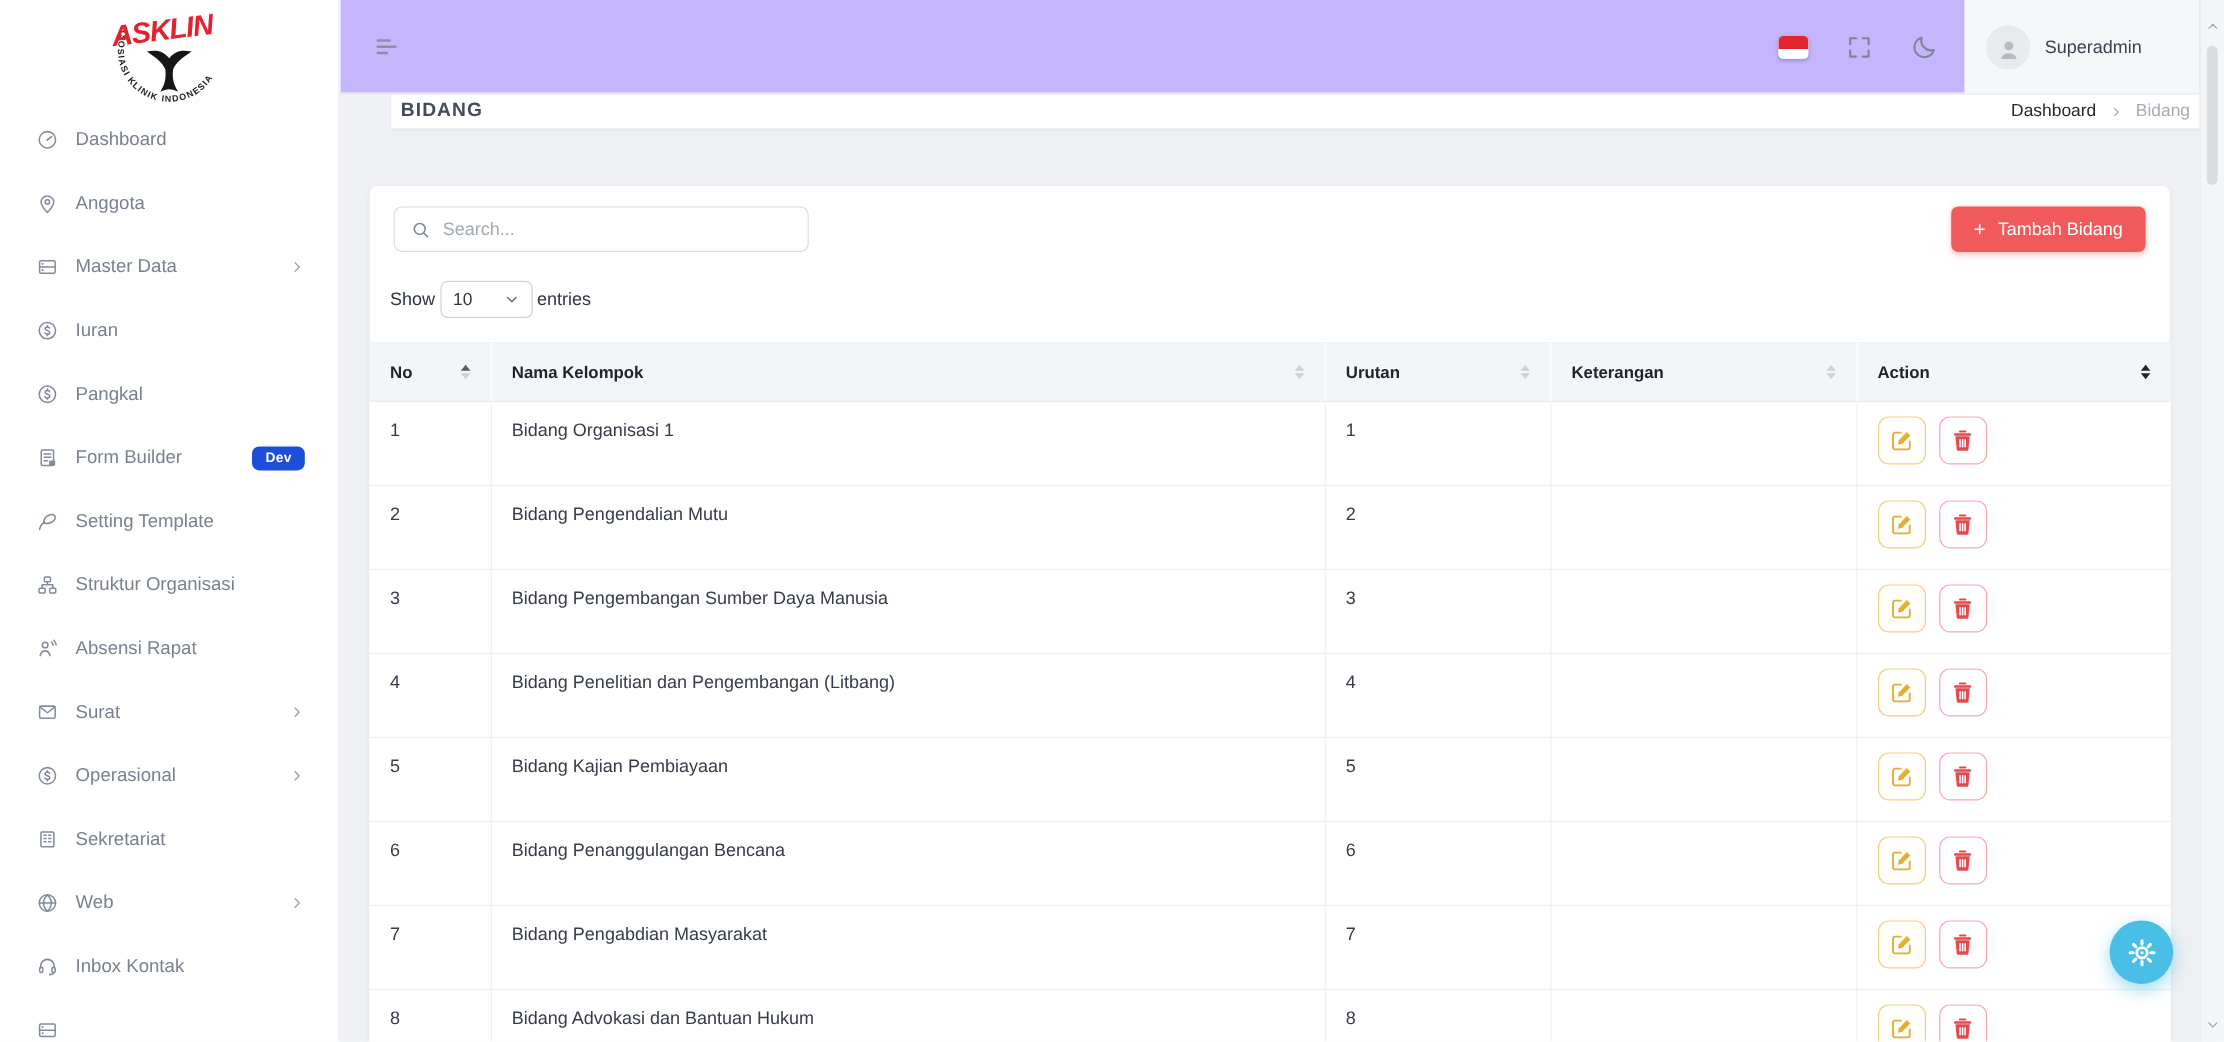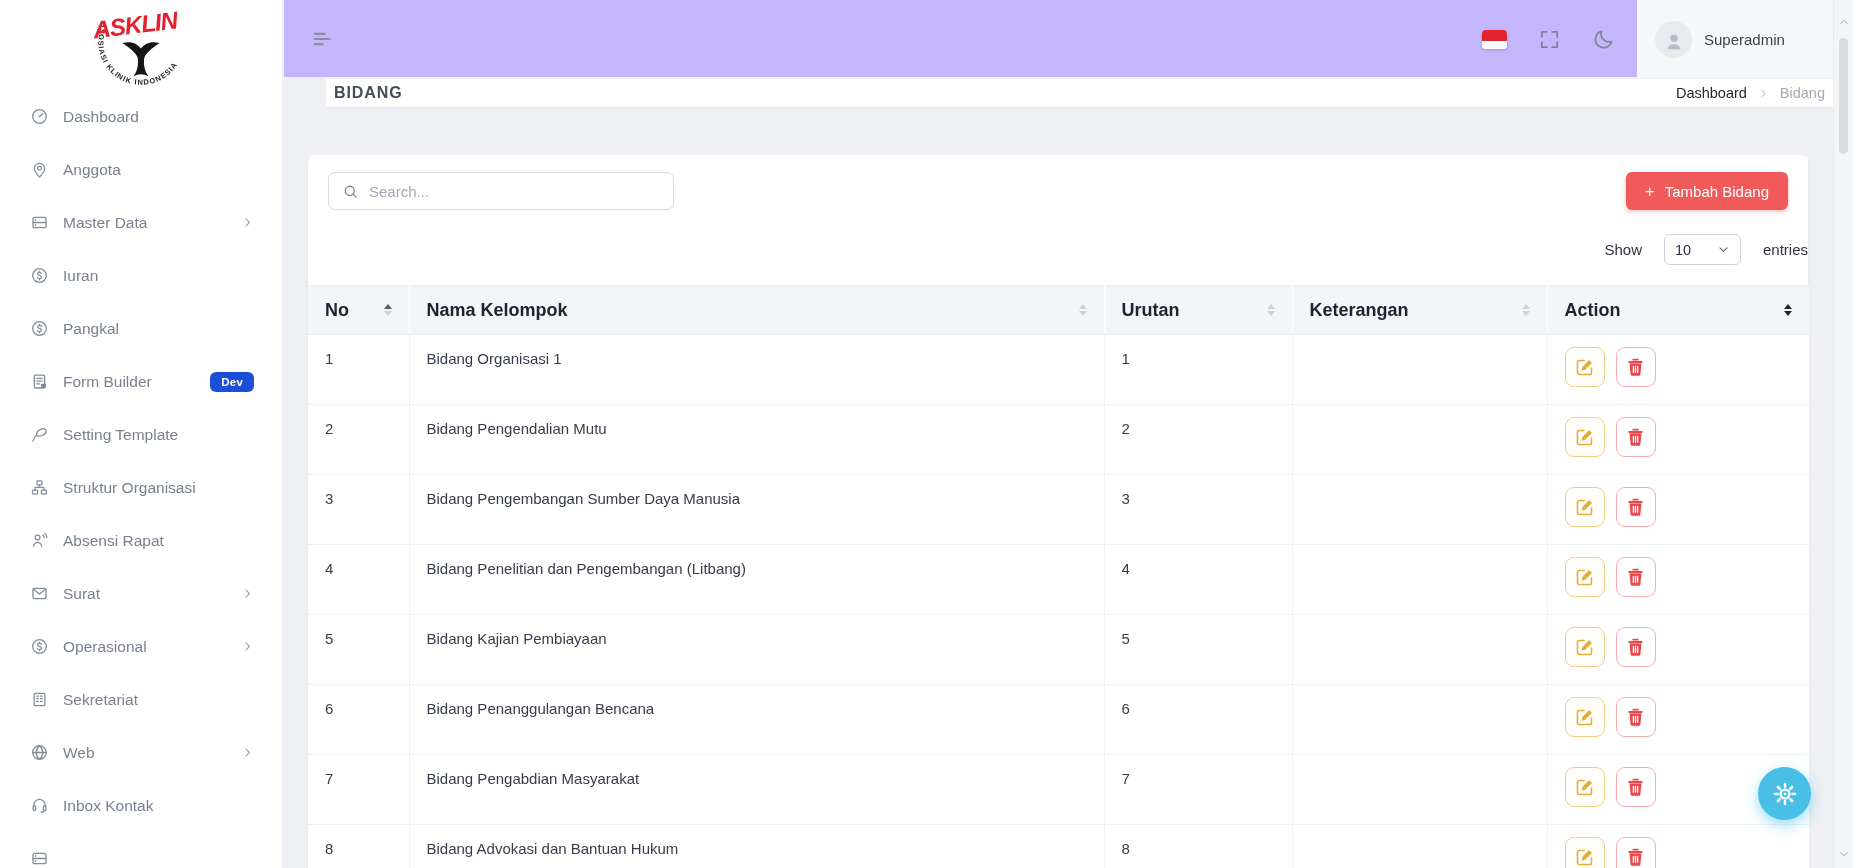--- a/index.html
+++ b/index.html
@@ -77,8 +77,8 @@
     cursor:pointer; font-family:inherit; box-shadow:0 2px 5px rgba(240,90,90,.35); }
   .add-btn .plus { font-size:17px; font-weight:400; line-height:1; }
 
-  .show-row { display:flex; align-items:center; gap:22px; margin:24px 0 2px 17px;
-    font-size:15px; color:#2e3440;justify-content:flex-end; }
+  .show-row { display:flex; align-items:center; gap:4px; margin:24px 0 2px 17px;
+    font-size:15px; color:#2e3440; }
   .entries-select { width:77px; height:31px; border:1px solid #ccd2db; border-radius:6px;
     display:flex; align-items:center; justify-content:space-between; padding:0 10px;
     font-size:14.5px; color:#2e3440; cursor:pointer; background:#fff; }

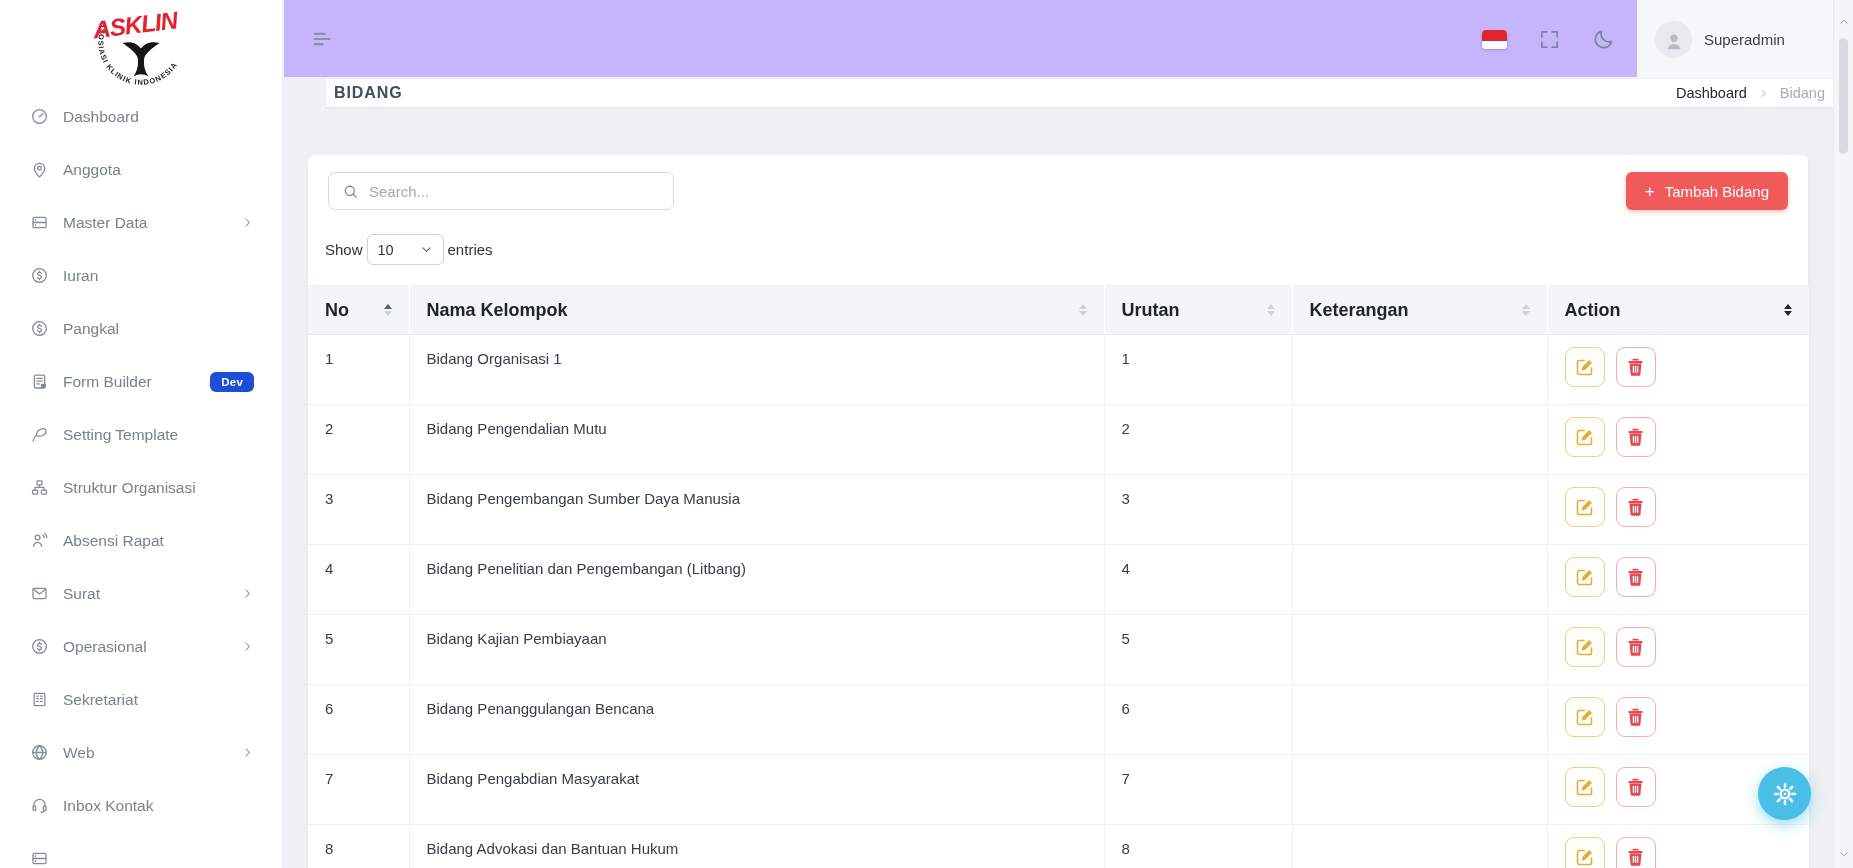--- a/index.html
+++ b/index.html
@@ -90,7 +90,7 @@
     border-right:1px solid #fff; border-top:1px solid #eef1f4;
     border-bottom:1px solid #e8ebef; cursor:pointer; }
   th:last-child { border-right:0; }
-  .thc { display:flex; align-items:center; font-size:18px; font-weight:700; color:#20242c; }
+  .thc { display:flex; align-items:center; font-size:14px; font-weight:700; color:#20242c; }
   .sort { display:inline-flex; flex-direction:column; gap:2px; margin-left:auto; padding-left:8px; }
   .sort i { width:0; height:0; border-left:4px solid transparent; border-right:4px solid transparent; }
   .sort .up { border-bottom:5px solid #cdd2d9; }

